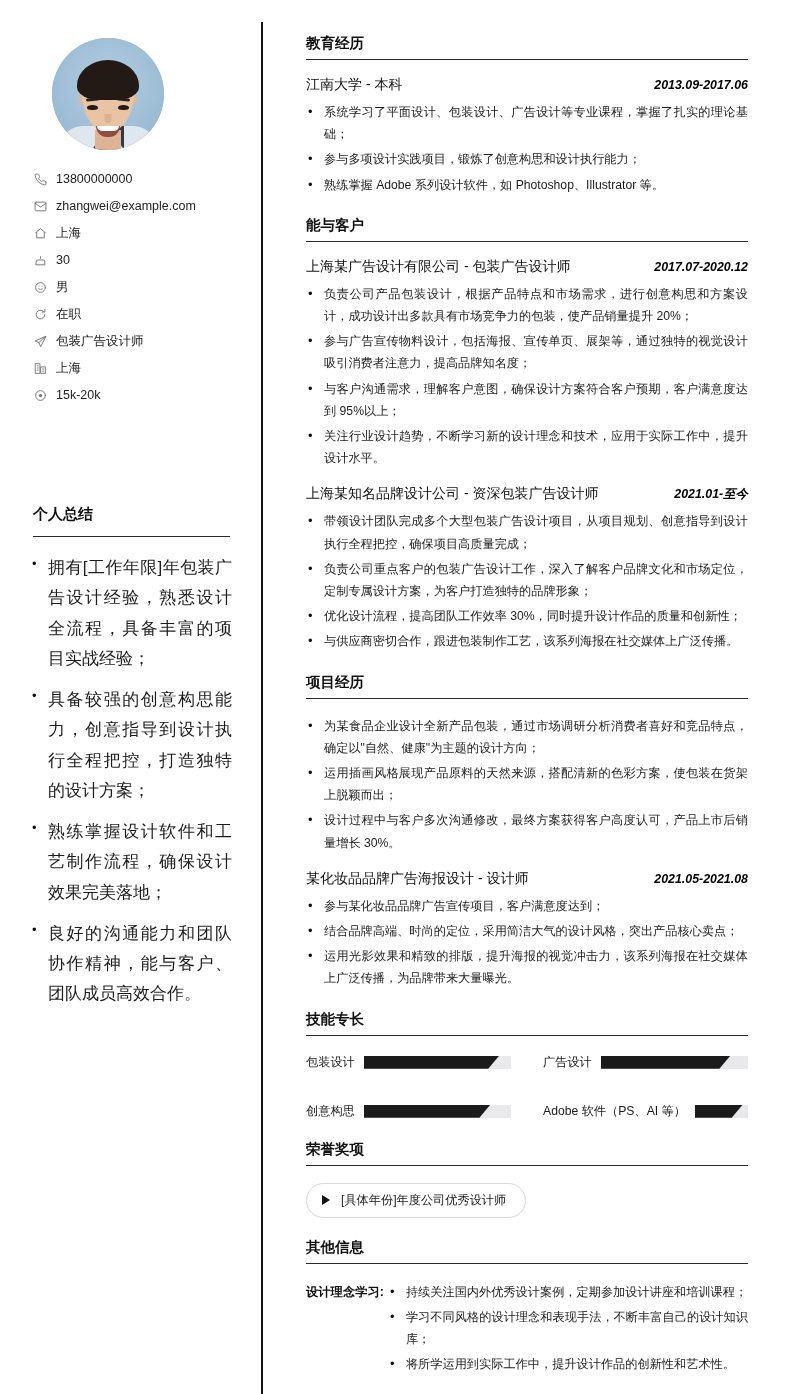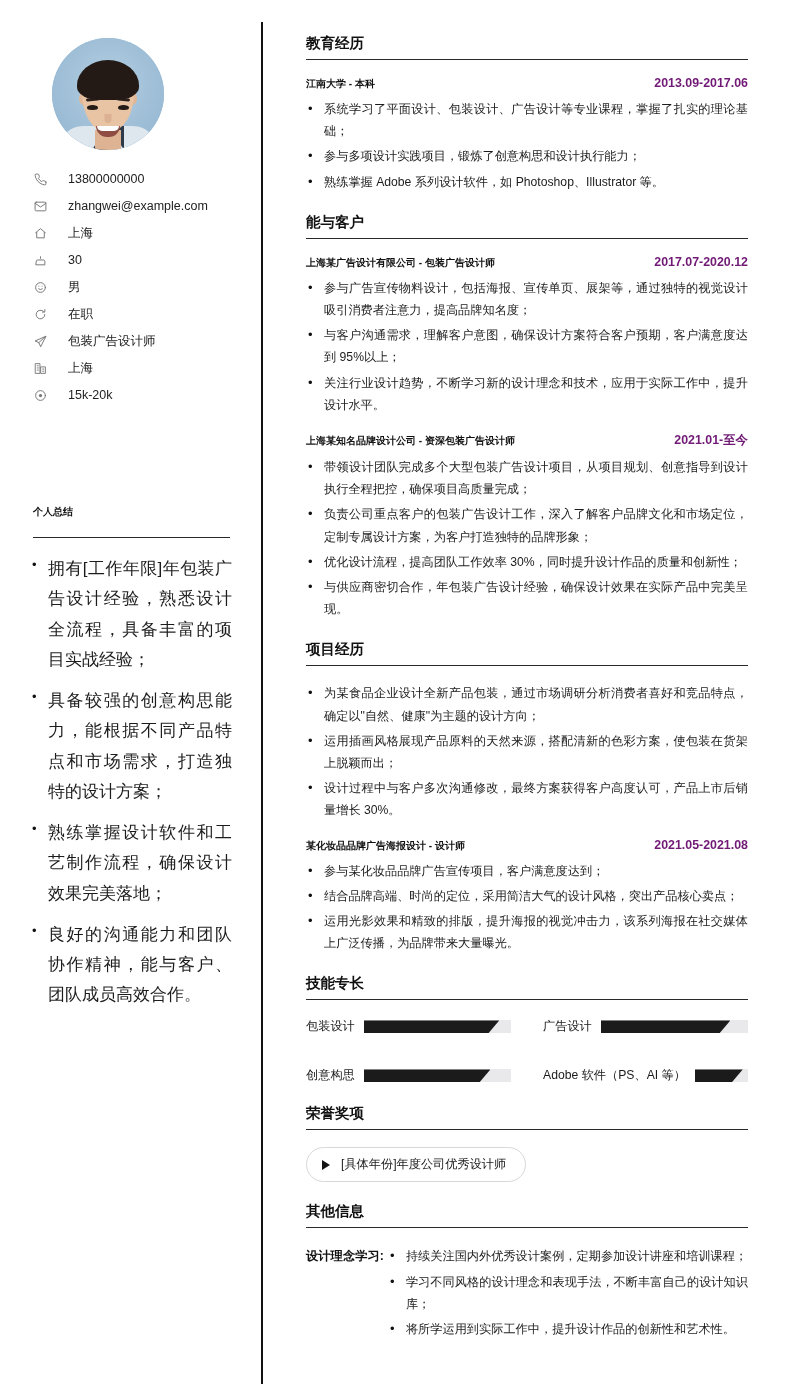--- a/index.html
+++ b/index.html
@@ -237,8 +237,8 @@
     margin-bottom: 7px;
   }
   .entry-title {
-    font-size: 10px;
-    font-weight: bold;
+    font-size: 14px;
+    font-weight: normal;
     color: #111;
   }
   .entry-date {

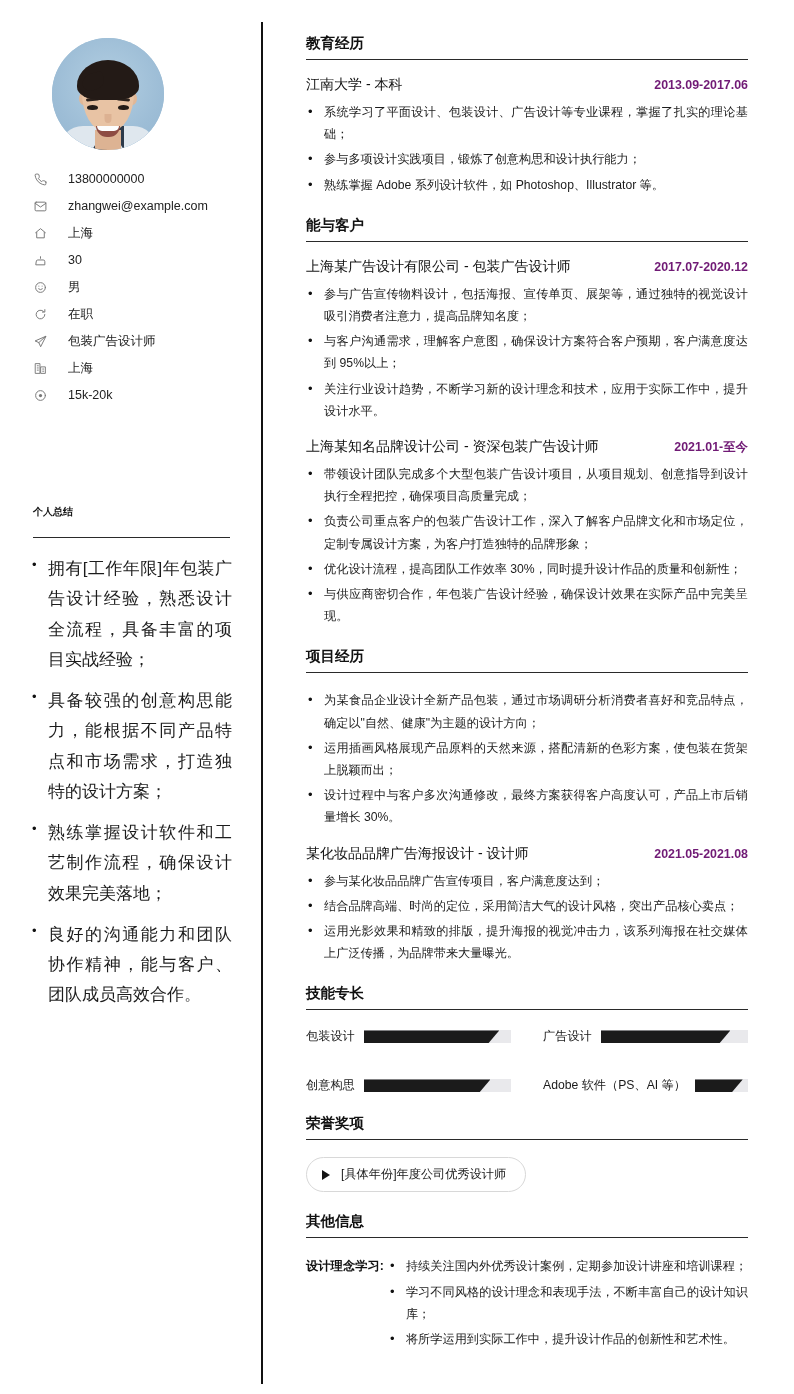--- a/index.html
+++ b/index.html
@@ -244,8 +244,9 @@
   .entry-date {
     font-size: 12.4px;
     font-weight: bold;
-    color: #701a75;
+    color: #000000;
     white-space: nowrap;
+    font-style: italic;
   }
   .bullet {
     position: relative;

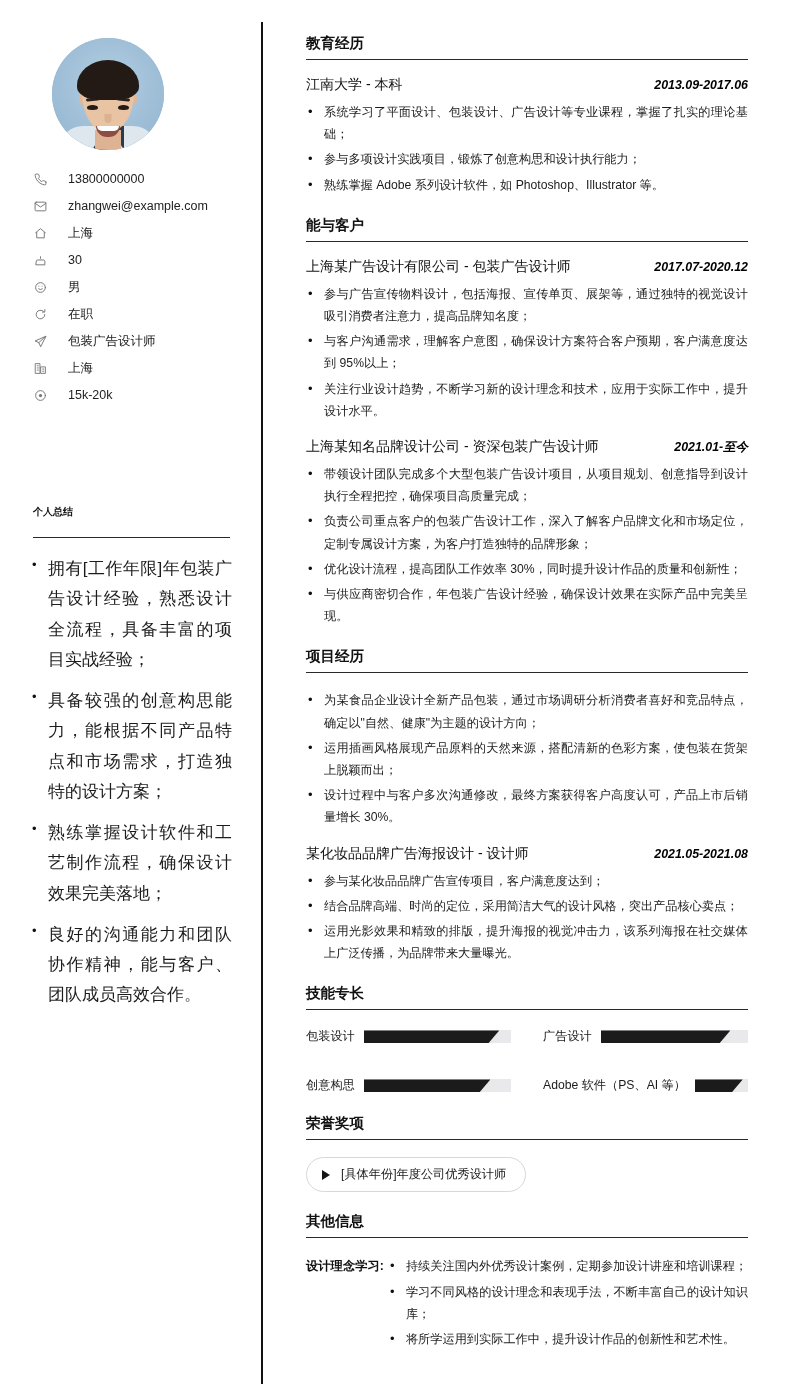--- a/index.html
+++ b/index.html
@@ -168,7 +168,7 @@
   .contact-row {
     display: flex;
     align-items: center;
-    gap: 21px;
+    gap: 9px;
     min-height: 27px;
     margin-left: 3px;
     font-size: 12.5px;

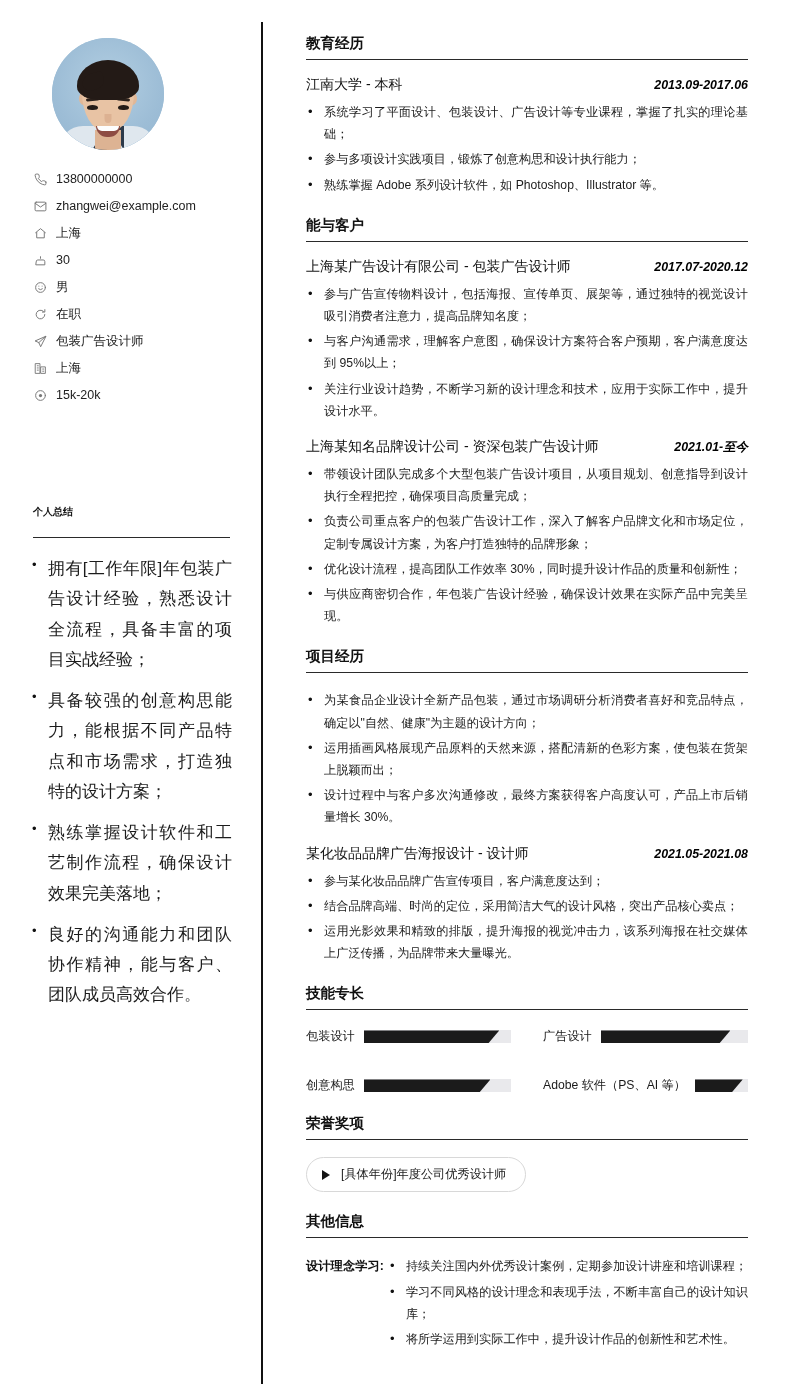--- a/index.html
+++ b/index.html
@@ -494,6 +494,7 @@
           <span class="entry-title">上海某广告设计有限公司 - 包装广告设计师</span>
           <span class="entry-date">2017.07-2020.12</span>
         </div>
+        <p class="bullet">负责公司产品包装设计，根据产品特点和市场需求，进行创意构思和方案设计，成功设计出多款具有市场竞争力的包装，使产品销量提升 20%；</p>
         <p class="bullet">参与广告宣传物料设计，包括海报、宣传单页、展架等，通过独特的视觉设计吸引消费者注意力，提高品牌知名度；</p>
         <p class="bullet">与客户沟通需求，理解客户意图，确保设计方案符合客户预期，客户满意度达到 95%以上；</p>
         <p class="bullet">关注行业设计趋势，不断学习新的设计理念和技术，应用于实际工作中，提升设计水平。</p>

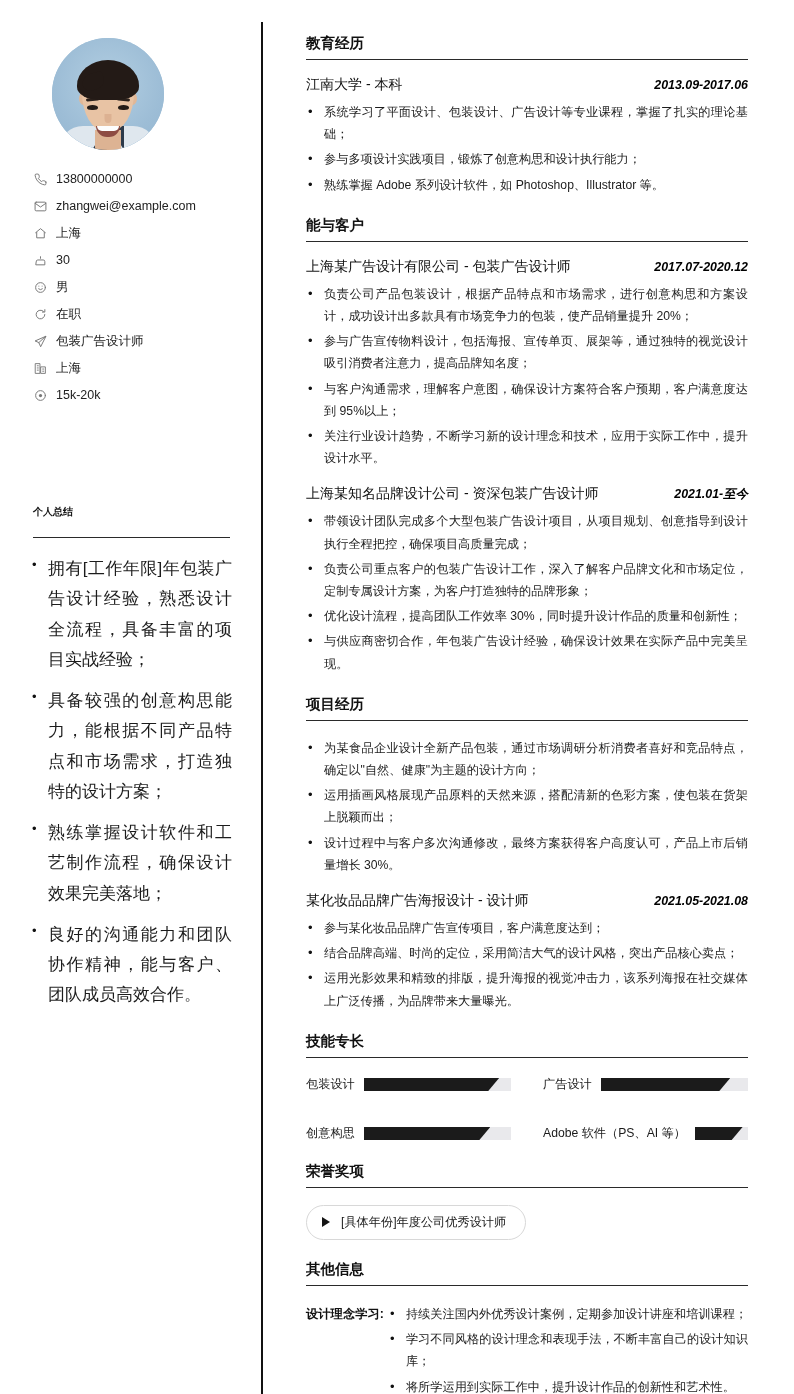--- a/index.html
+++ b/index.html
@@ -187,10 +187,10 @@
 
   .side-section { margin-top: 96px; }
   .side-heading {
-    font-size: 10px;
+    font-size: 15px;
     font-weight: bold;
     color: #111;
-    padding-bottom: 18px;
+    padding-bottom: 12px;
     margin-left: 3px;
     border-bottom: 1.6px solid #2a2a2a;
     width: 197px;

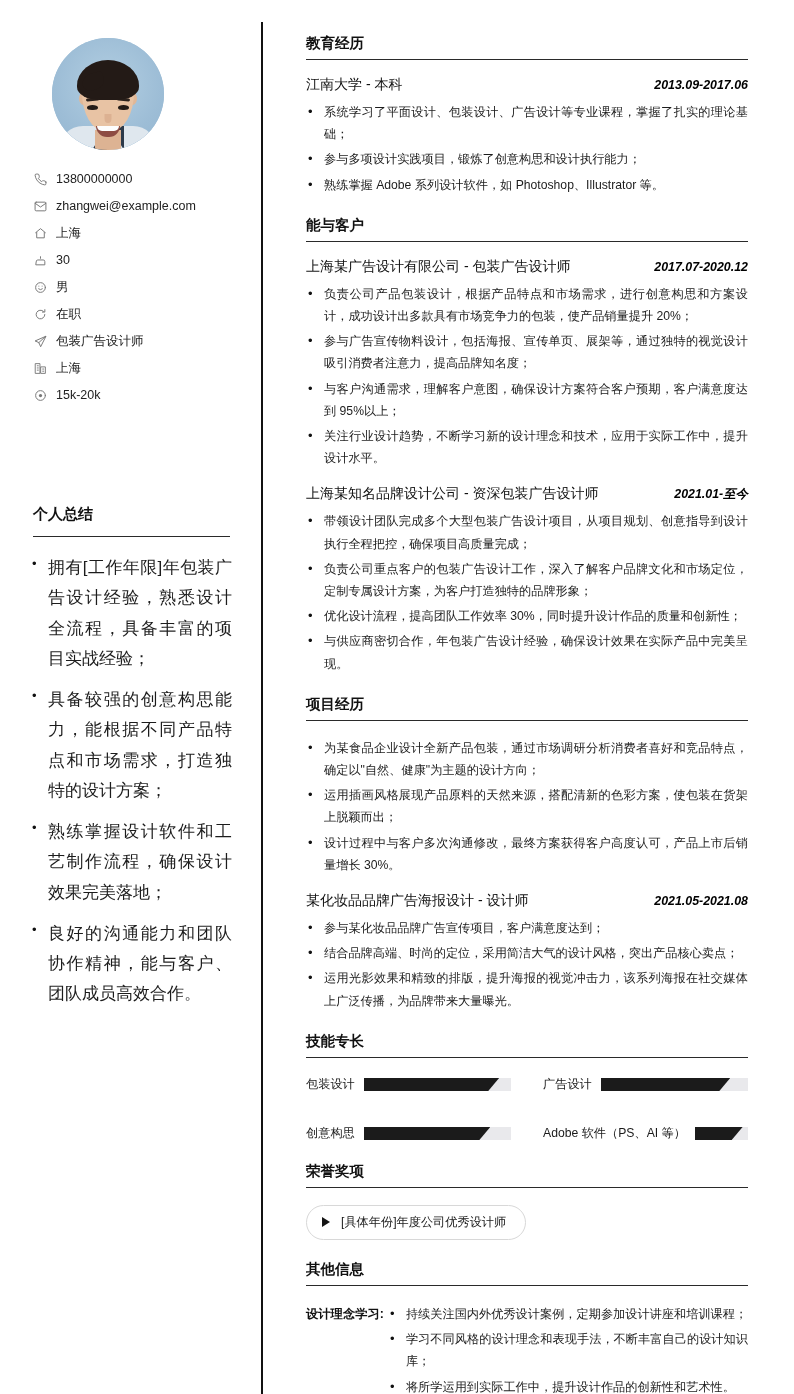--- a/index.html
+++ b/index.html
@@ -508,7 +508,7 @@
         <p class="bullet">带领设计团队完成多个大型包装广告设计项目，从项目规划、创意指导到设计执行全程把控，确保项目高质量完成；</p>
         <p class="bullet">负责公司重点客户的包装广告设计工作，深入了解客户品牌文化和市场定位，定制专属设计方案，为客户打造独特的品牌形象；</p>
         <p class="bullet">优化设计流程，提高团队工作效率 30%，同时提升设计作品的质量和创新性；</p>
-        <p class="bullet">与供应商密切合作，年包装广告设计经验，确保设计效果在实际产品中完美呈现。</p>
+        <p class="bullet">与供应商密切合作，跟进包装制作工艺，该系列海报在社交媒体上广泛传播。</p>
       </div>
     </section>
 

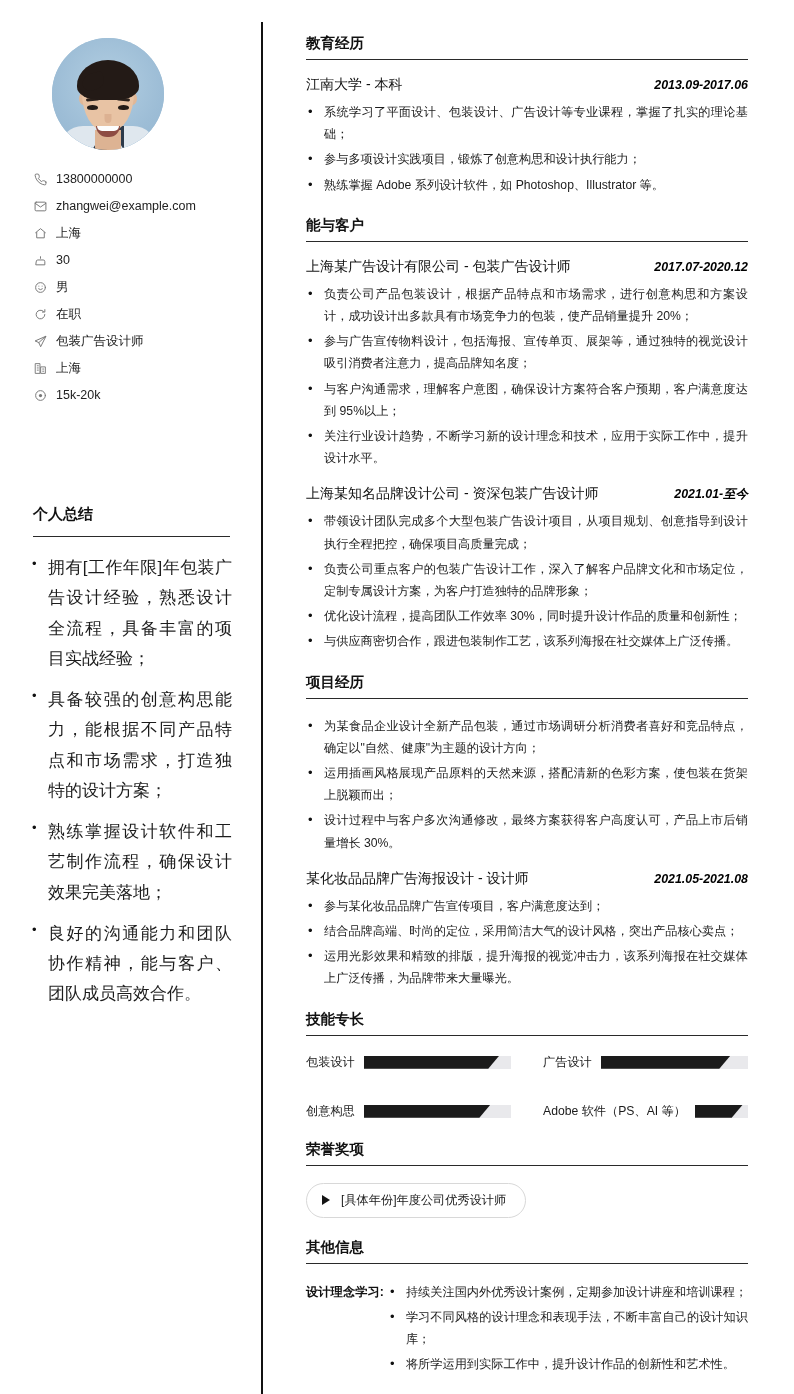--- a/index.html
+++ b/index.html
@@ -464,7 +464,7 @@
       <div class="side-heading">个人总结</div>
       <div class="side-bullets">
         <p class="side-bullet">拥有[工作年限]年包装广告设计经验，熟悉设计全流程，具备丰富的项目实战经验；</p>
-        <p class="side-bullet">具备较强的创意构思能力，能根据不同产品特点和市场需求，打造独特的设计方案；</p>
+        <p class="side-bullet">具备较强的创意构思能力，创意指导到设计执行全程把控，打造独特的设计方案；</p>
         <p class="side-bullet">熟练掌握设计软件和工艺制作流程，确保设计效果完美落地；</p>
         <p class="side-bullet">良好的沟通能力和团队协作精神，能与客户、团队成员高效合作。</p>
       </div>

